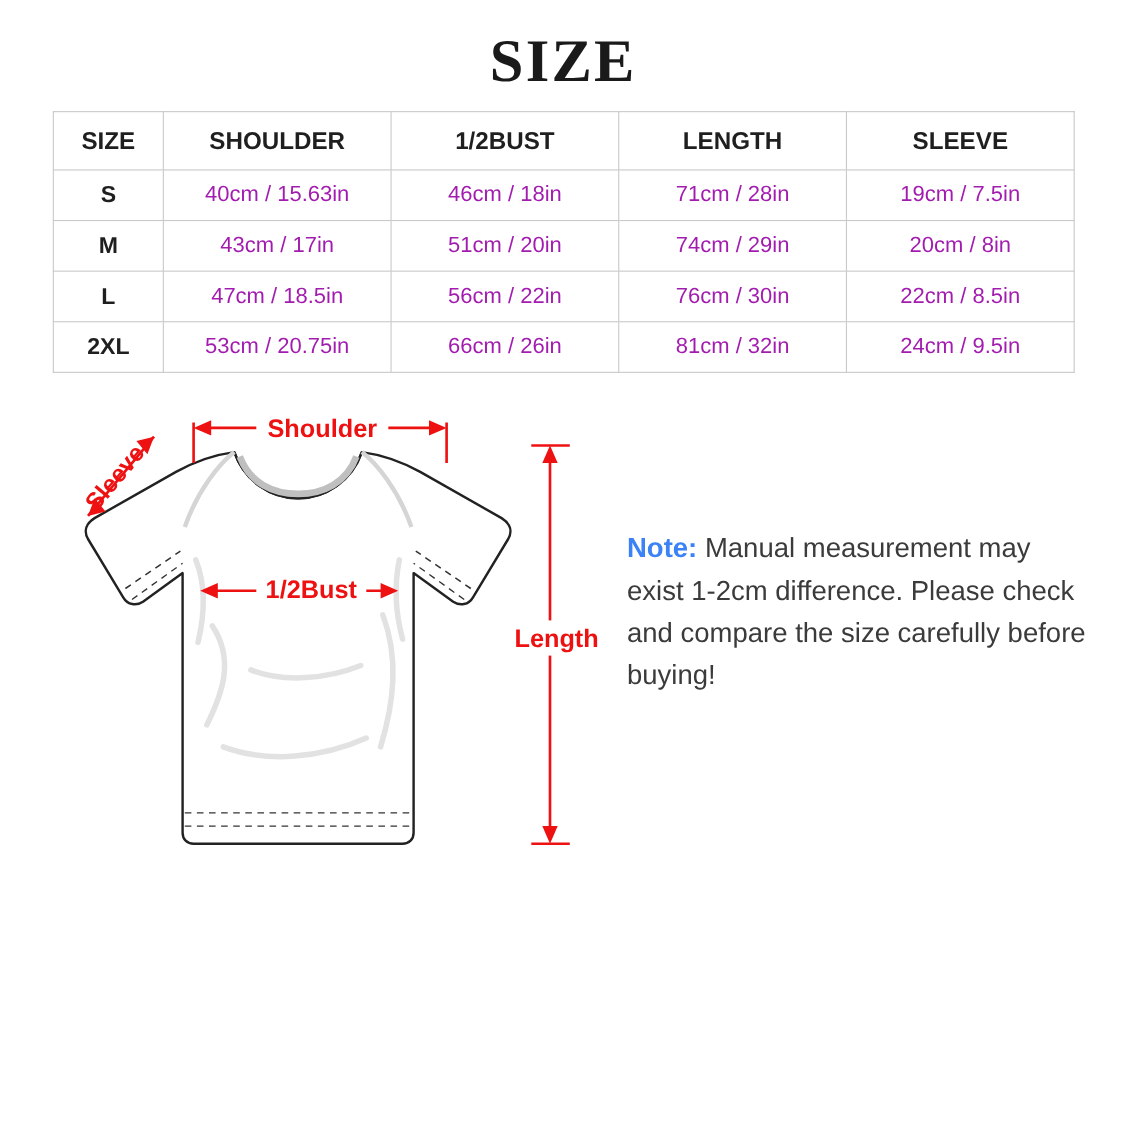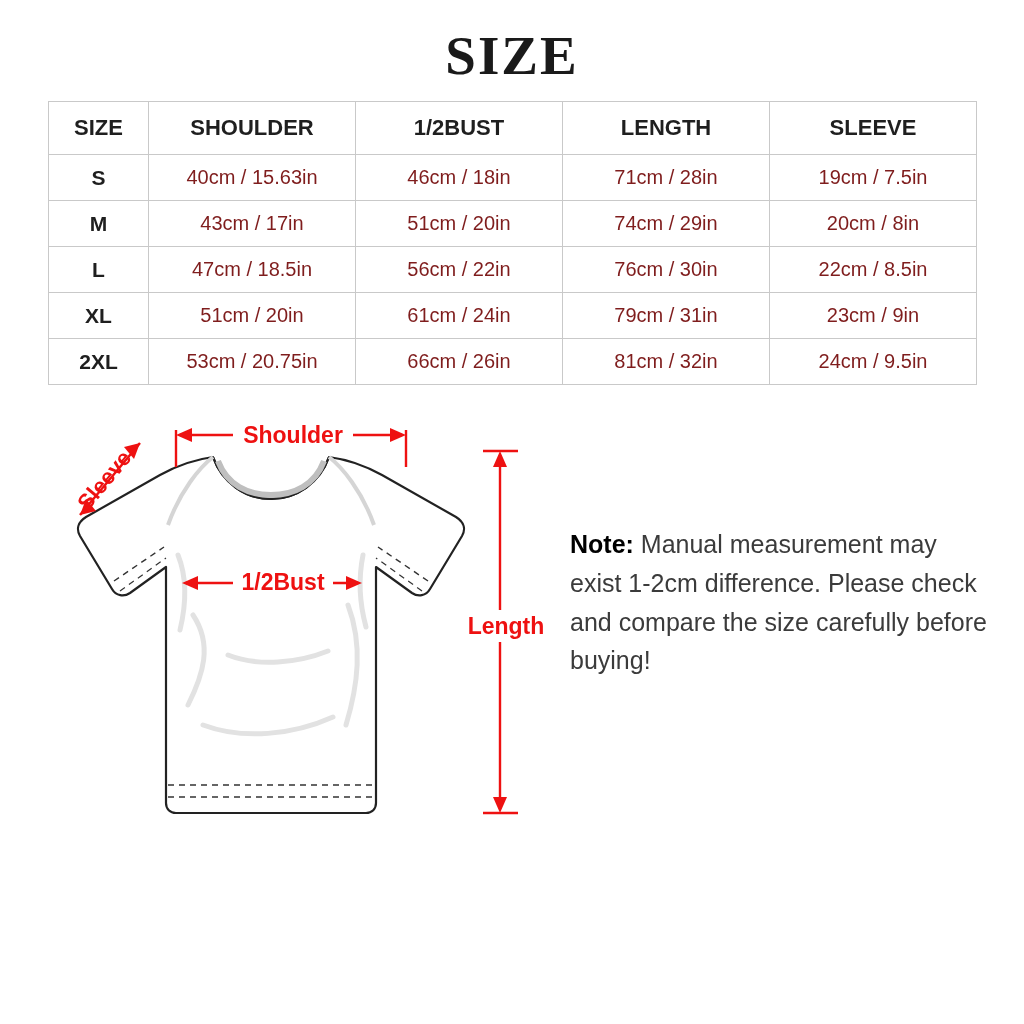--- a/index.html
+++ b/index.html
@@ -43,7 +43,7 @@
     text-align: center;
     vertical-align: middle;
     font-size: 20px;
-    color: #7f1d1d;
+    color: #a21caf;
     padding: 0 4px;
   }
   table.size-table thead th {

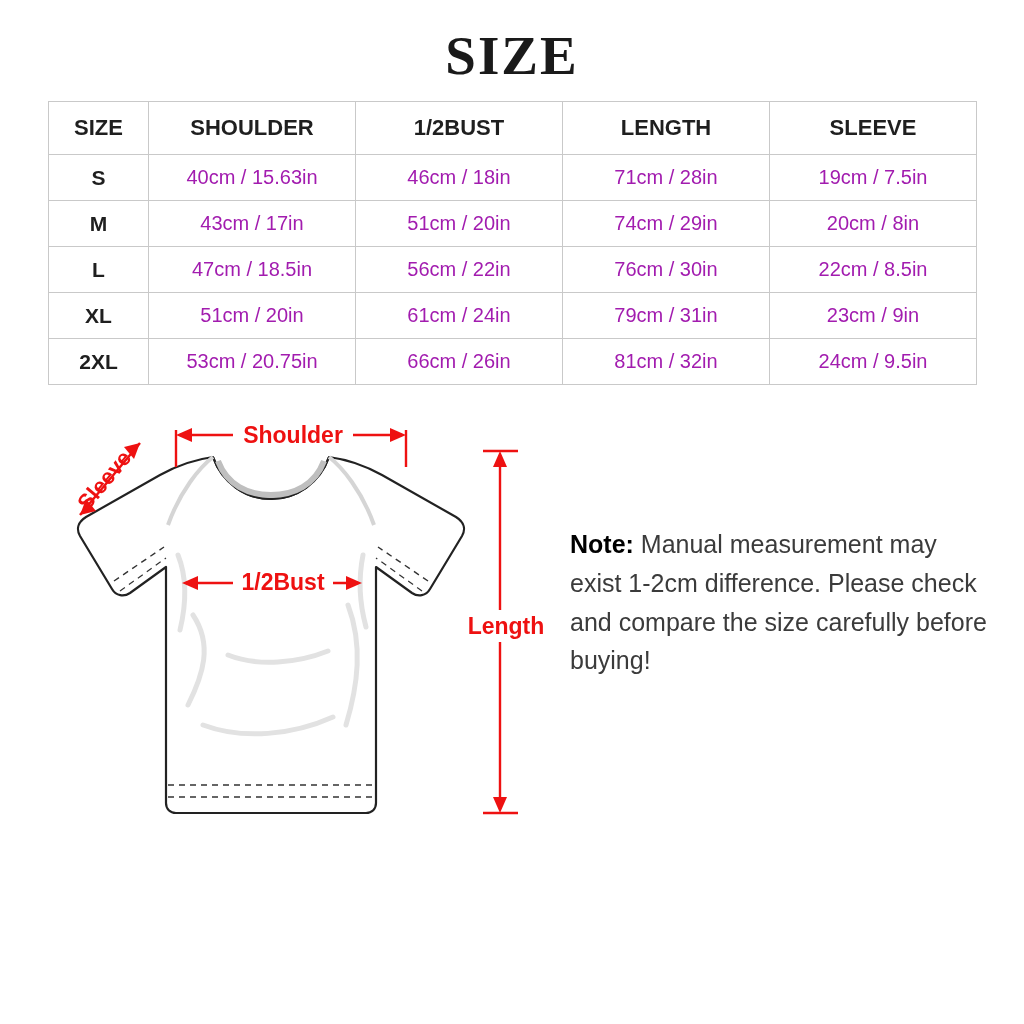--- a/index.html
+++ b/index.html
@@ -137,13 +137,6 @@
         <td>56cm / 22in</td>
         <td>76cm / 30in</td>
         <td>22cm / 8.5in</td>
-      </tr>
-      <tr>
-        <td class="size-col">XL</td>
-        <td>51cm / 20in</td>
-        <td>61cm / 24in</td>
-        <td>79cm / 31in</td>
-        <td>23cm / 9in</td>
       </tr>
       <tr>
         <td class="size-col">2XL</td>

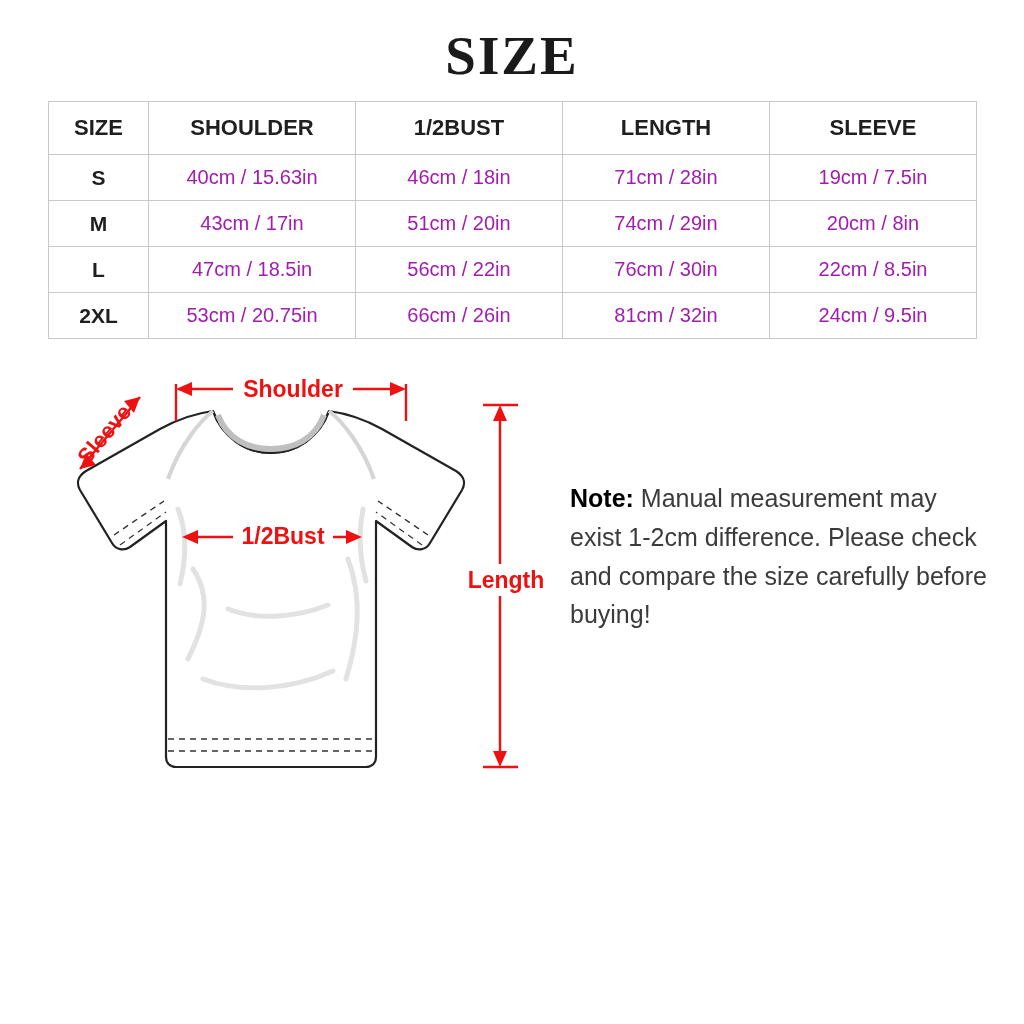--- a/index.html
+++ b/index.html
@@ -89,7 +89,7 @@
   }
   .note-text b {
     font-weight: 700;
-    color: #000000;
+    color: #3b82f6;
   }
   svg { display: block; }
 </style>

